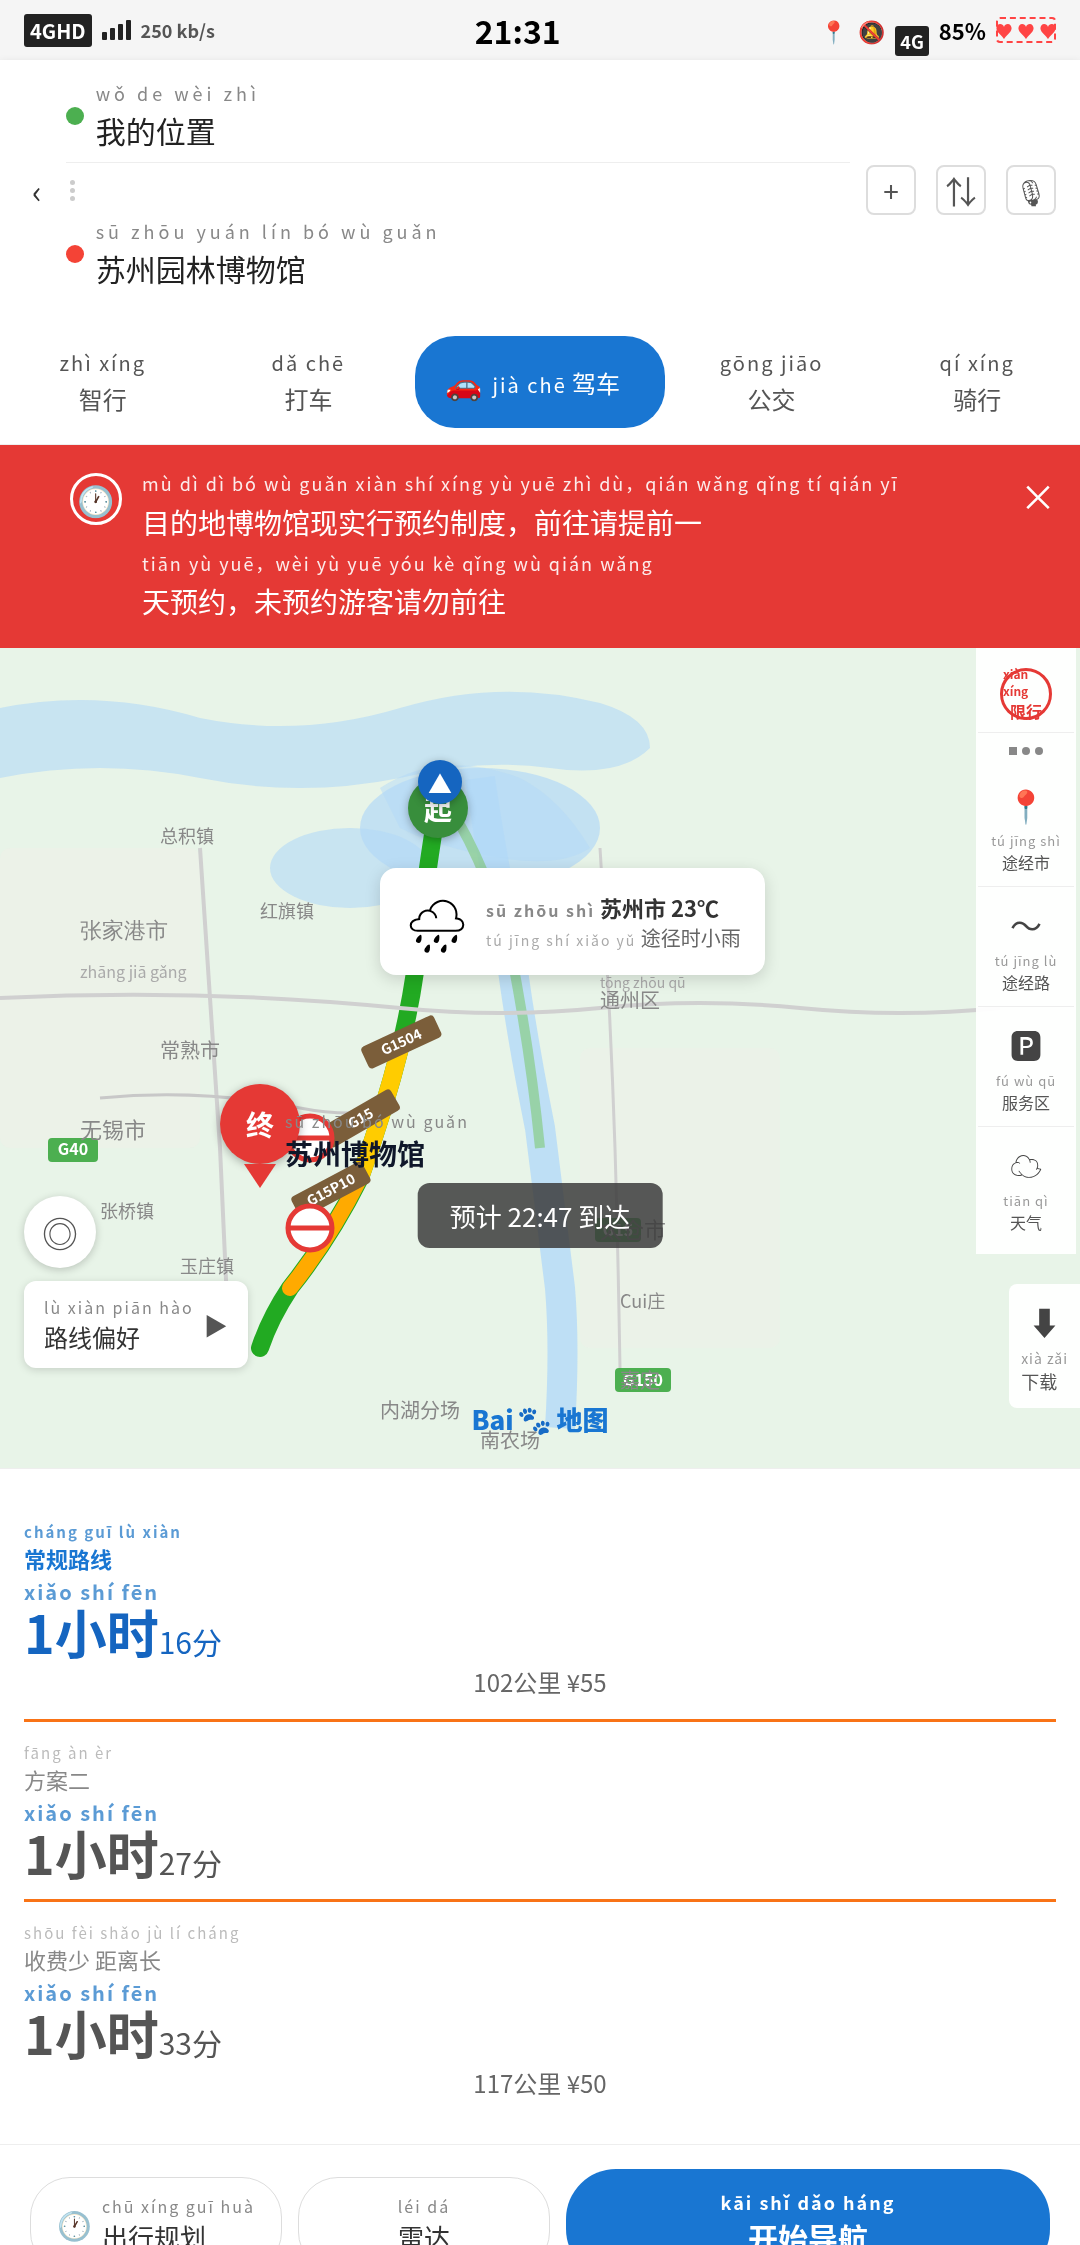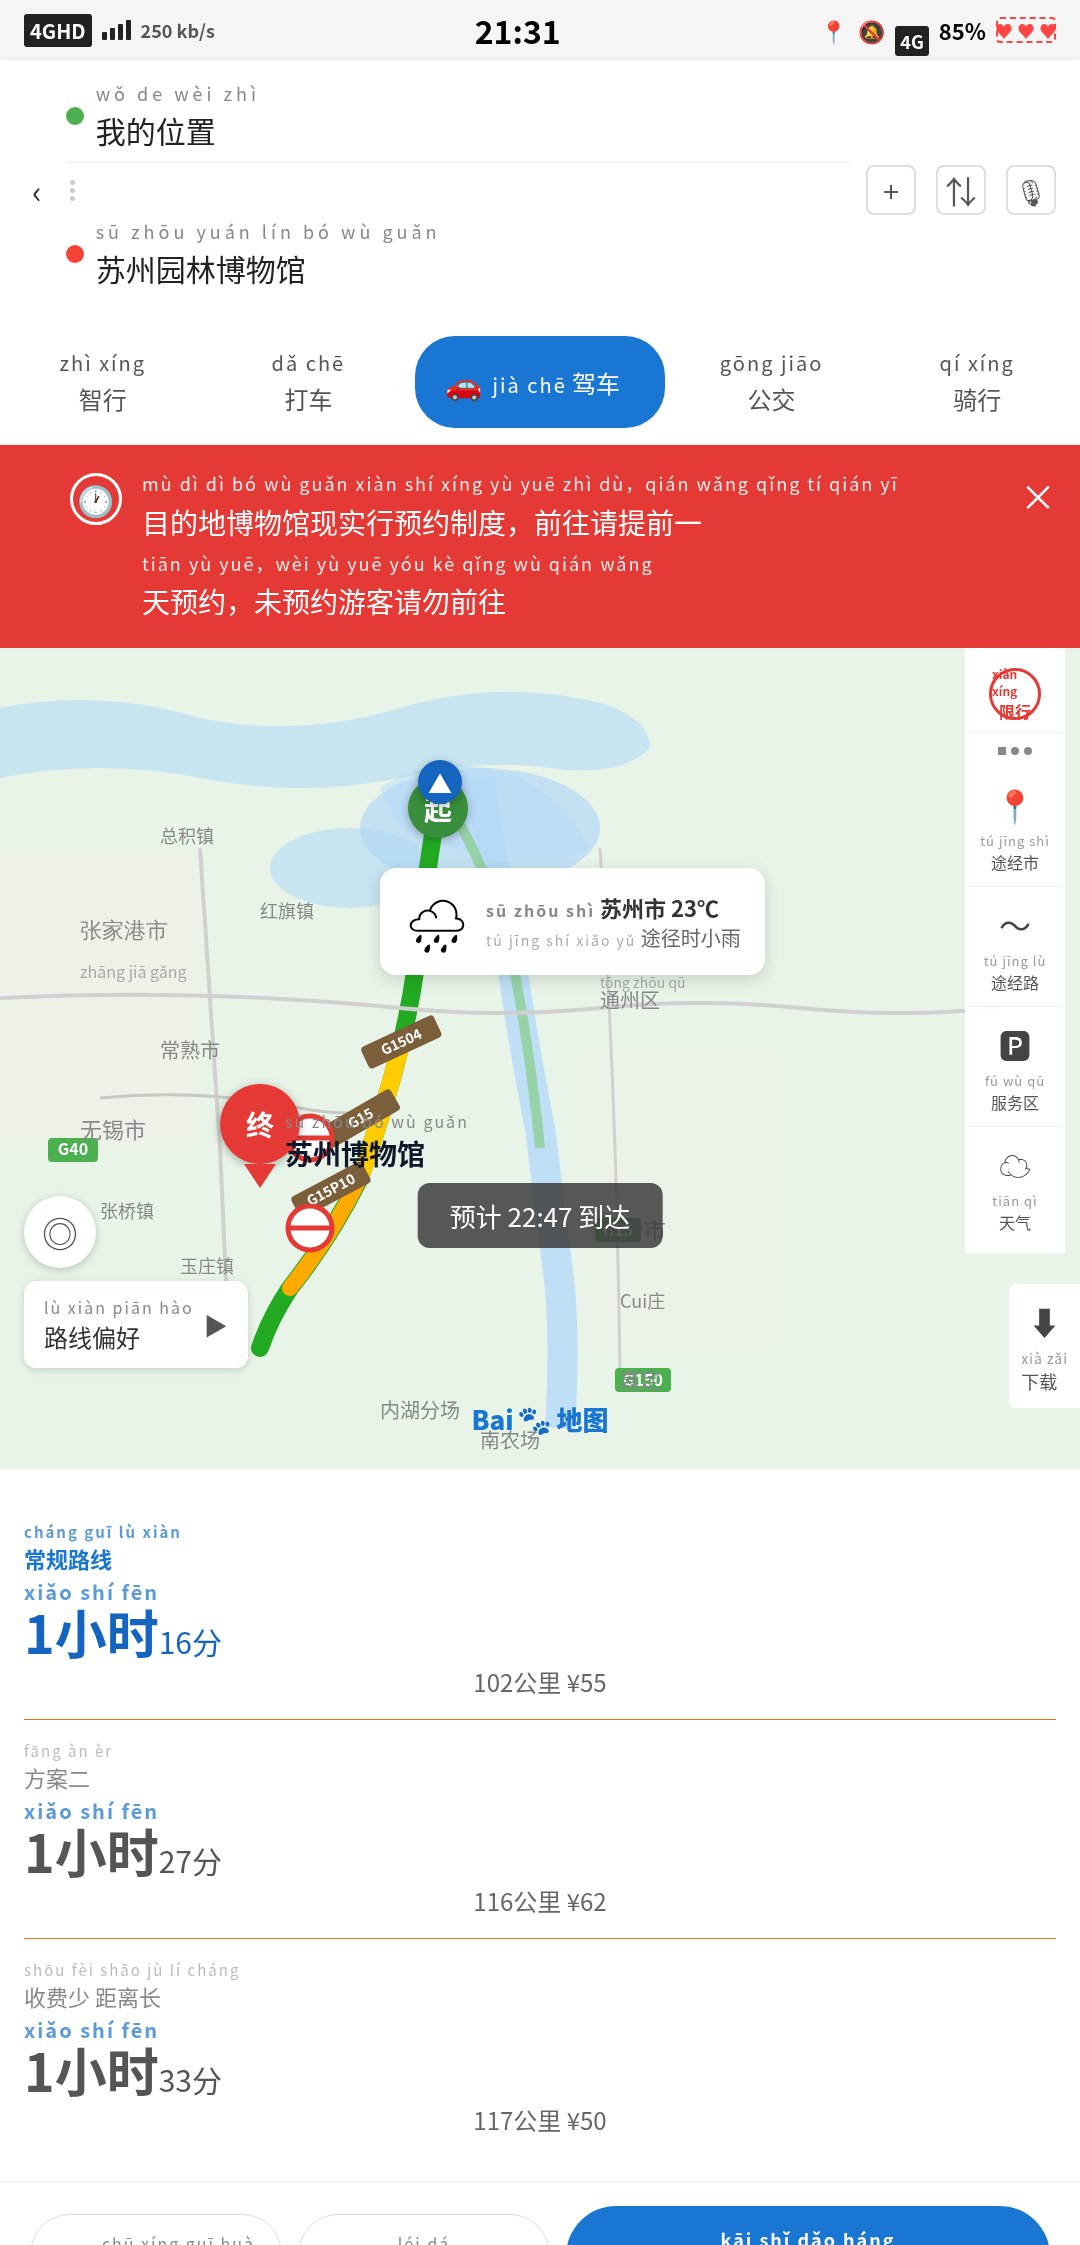--- a/index.html
+++ b/index.html
@@ -283,7 +283,7 @@
     
     .map-right-btns {
       position: absolute;
-      right: 15px;
+      right: 4px;
       top: 0;
       width: 100px;
       display: flex;

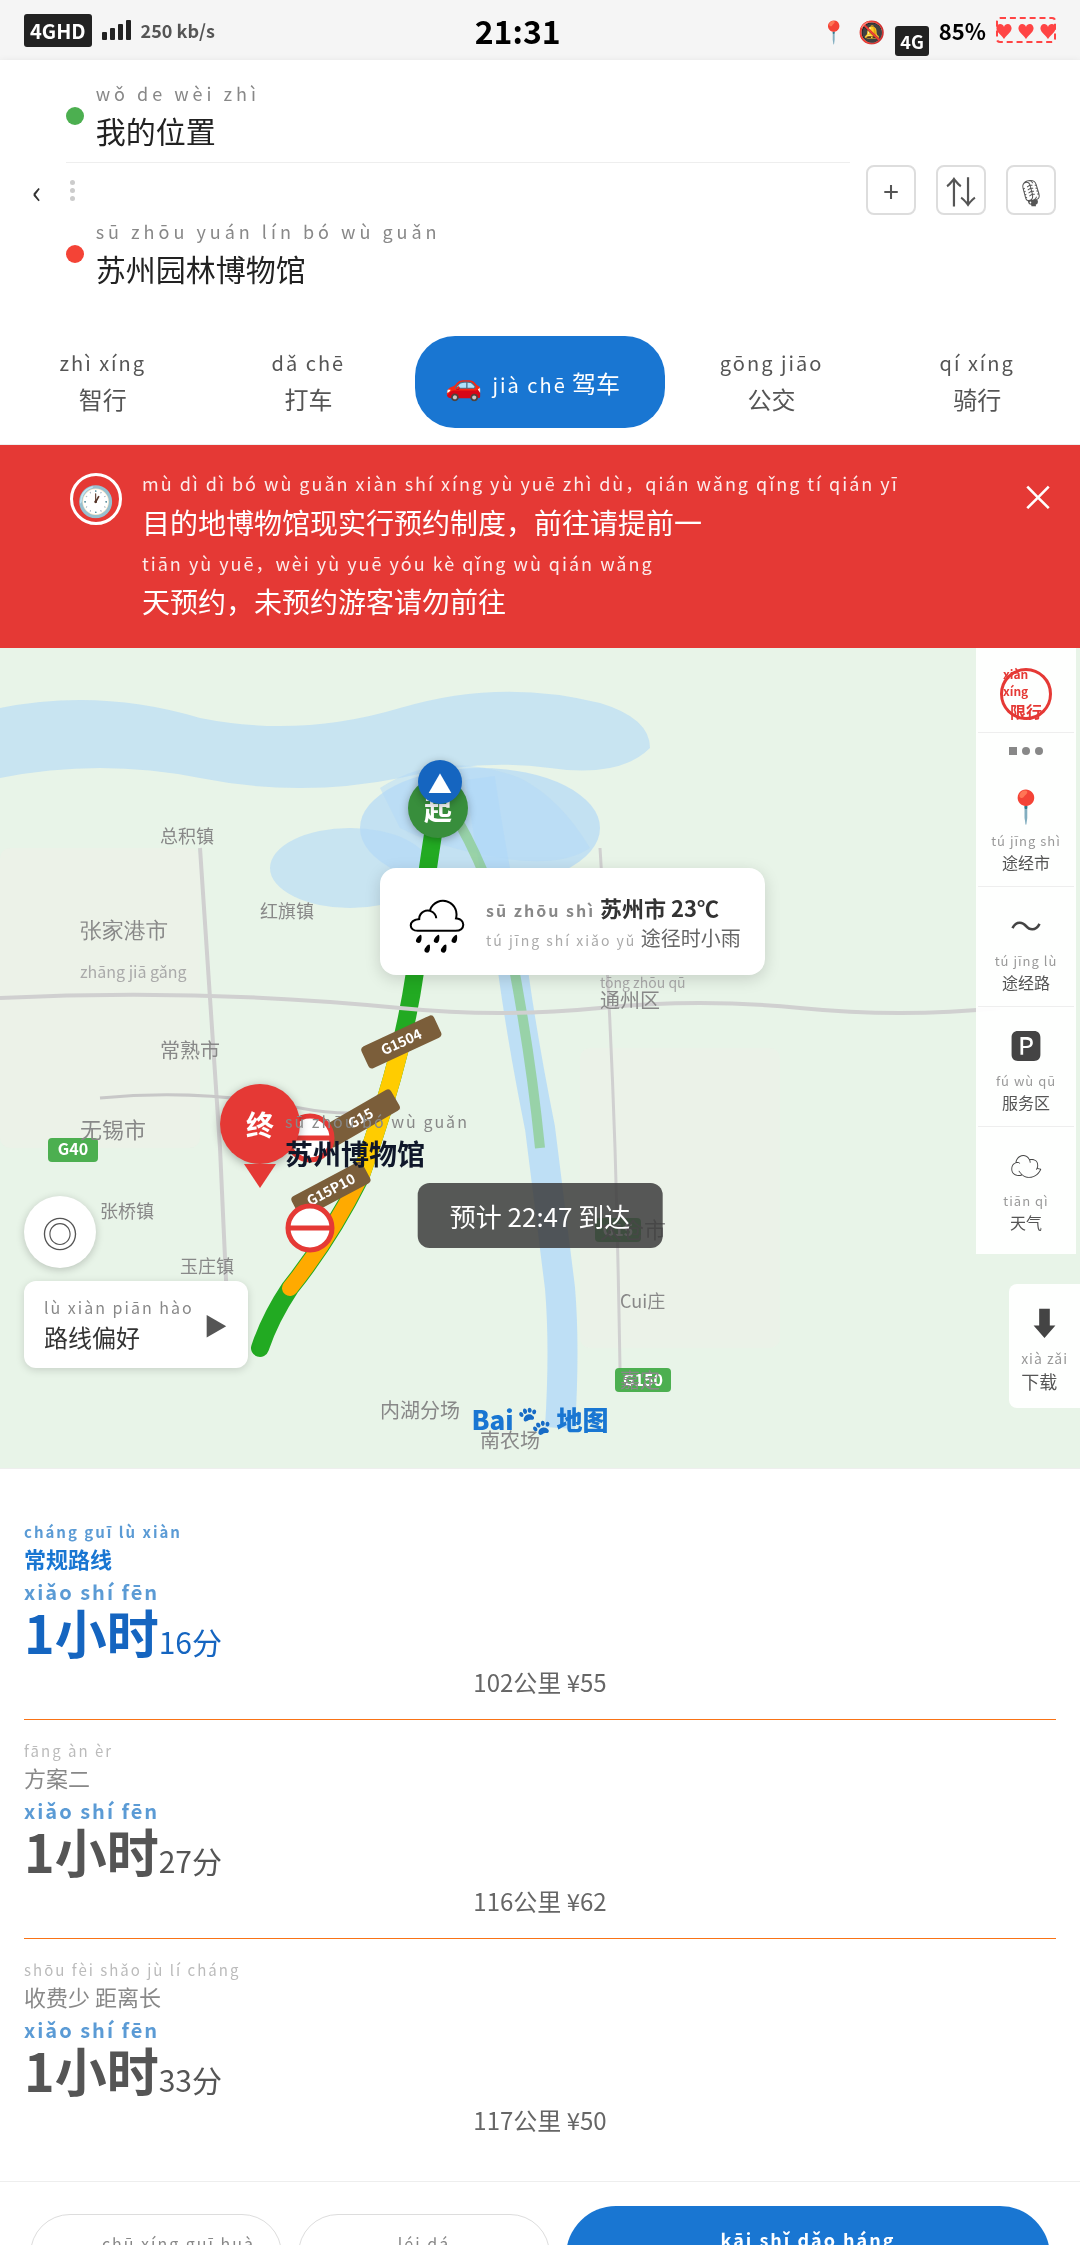--- a/index.html
+++ b/index.html
@@ -385,7 +385,7 @@
       align-items: baseline;
       gap: 16px;
       padding: 20px 0;
-      border-bottom: 1px solid #f97316;
+      border-bottom: 3px solid #f97316;
       cursor: pointer;
     }
     .route-option:last-child { border-bottom: none; }

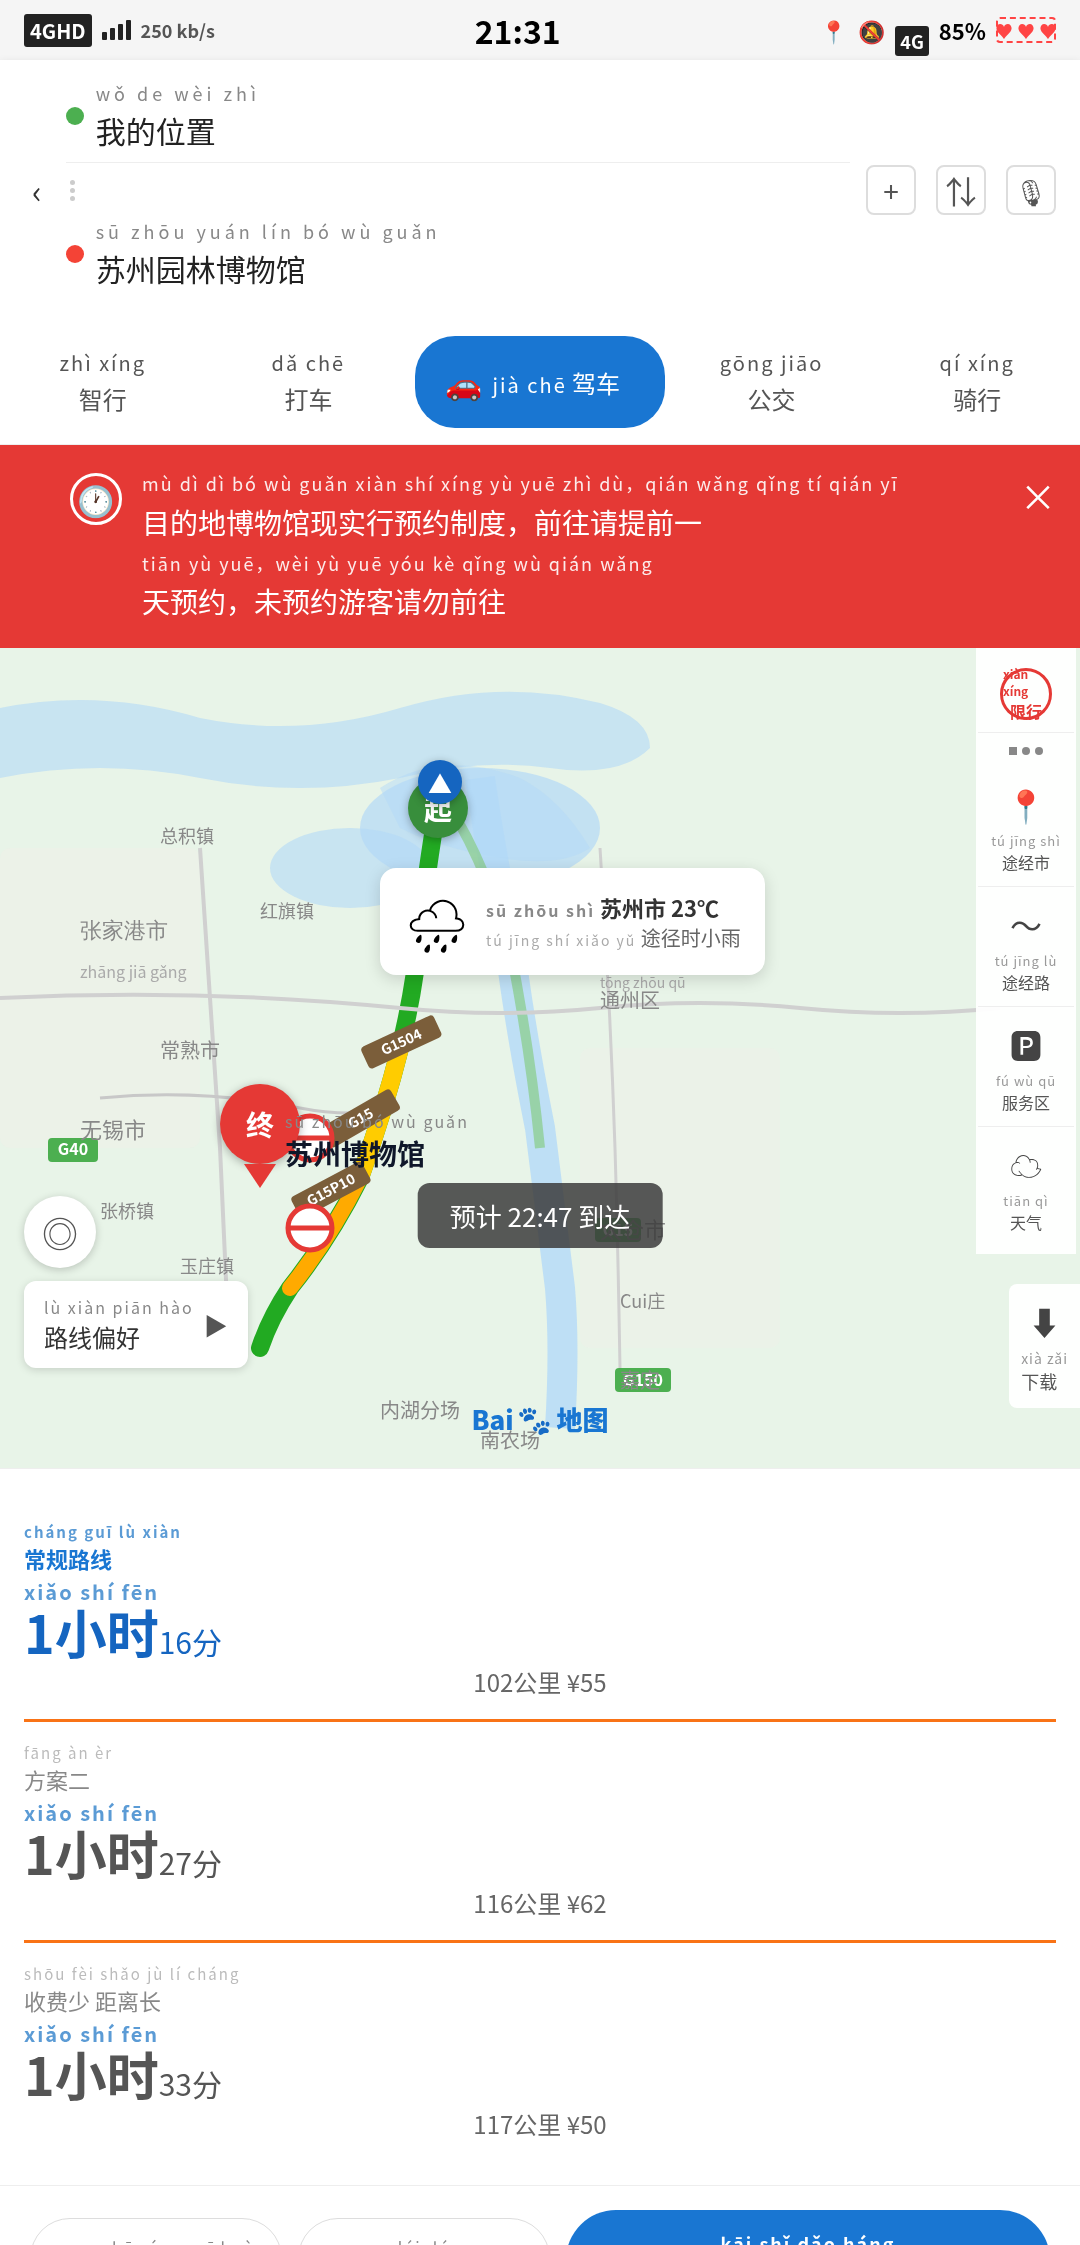--- a/index.html
+++ b/index.html
@@ -787,7 +787,6 @@
         <span class="pinyin">xiǎo  shí  fēn</span>
         <span>1小时</span><span class="route-unit" style="color:#555;">27分</span>
       </div>
-      <div class="route-detail">116公里  ¥62</div>
     </div>
   </div>
 

